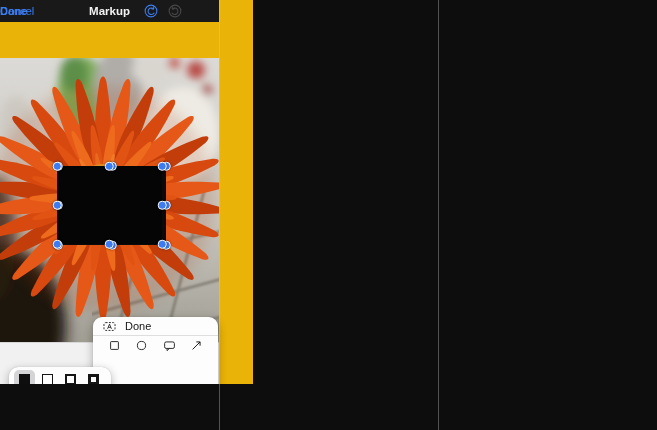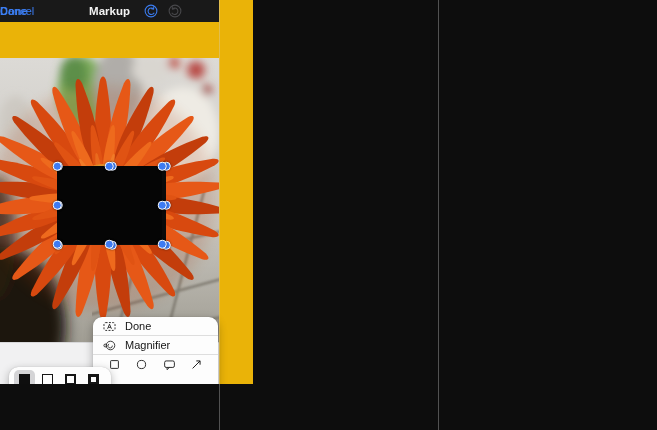--- a/index.html
+++ b/index.html
@@ -234,14 +234,6 @@
         </svg>
         <span class="menu-label">Done</span>
       </div>
-      <div class="menu-row">
-        <svg viewBox="0 0 20 20">
-          <circle cx="11.5" cy="10" r="6.6" fill="none" stroke="#1a1a1a" stroke-width="1.3"></circle>
-          <circle cx="3.6" cy="10" r="2.2" fill="none" stroke="#1a1a1a" stroke-width="1.3"></circle>
-          <path d="M9.2,7.5 a3.4,3.4 0 1,0 5.2,2.6" fill="none" stroke="#1a1a1a" stroke-width="1.2"></path>
-        </svg>
-        <span class="menu-label">Magnifier</span>
-      </div>
       <div class="shape-row">
         <svg viewBox="0 0 20 20">
             <rect x="4" y="4" width="12" height="12" rx="1" fill="none" stroke="#1a1a1a" stroke-width="1.4"></rect>

